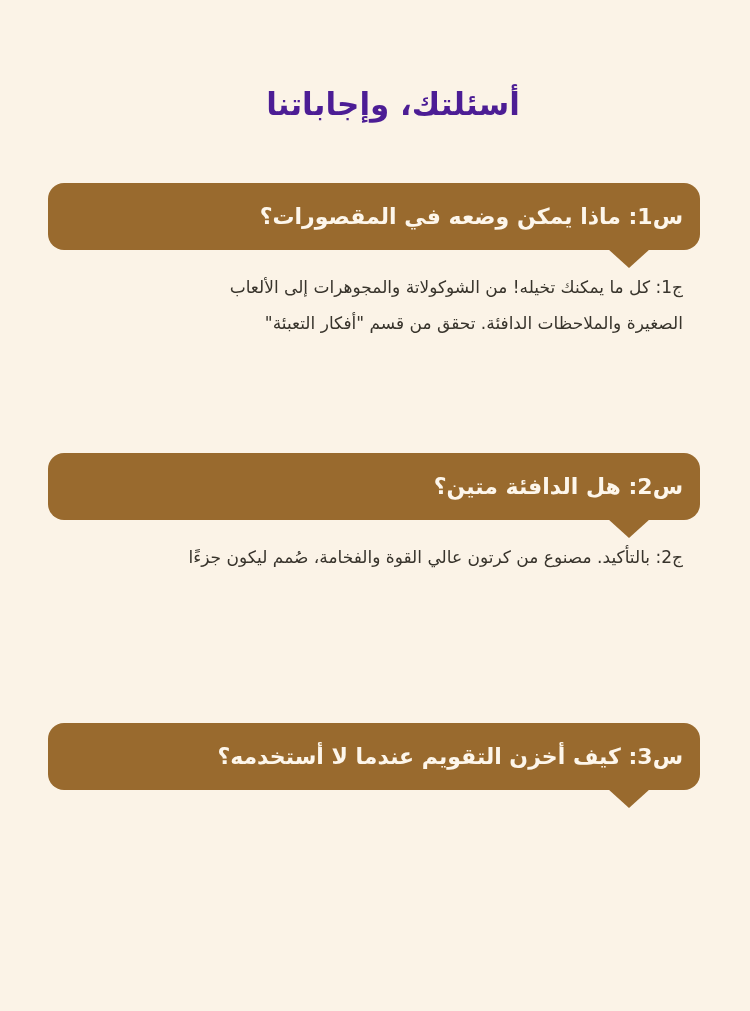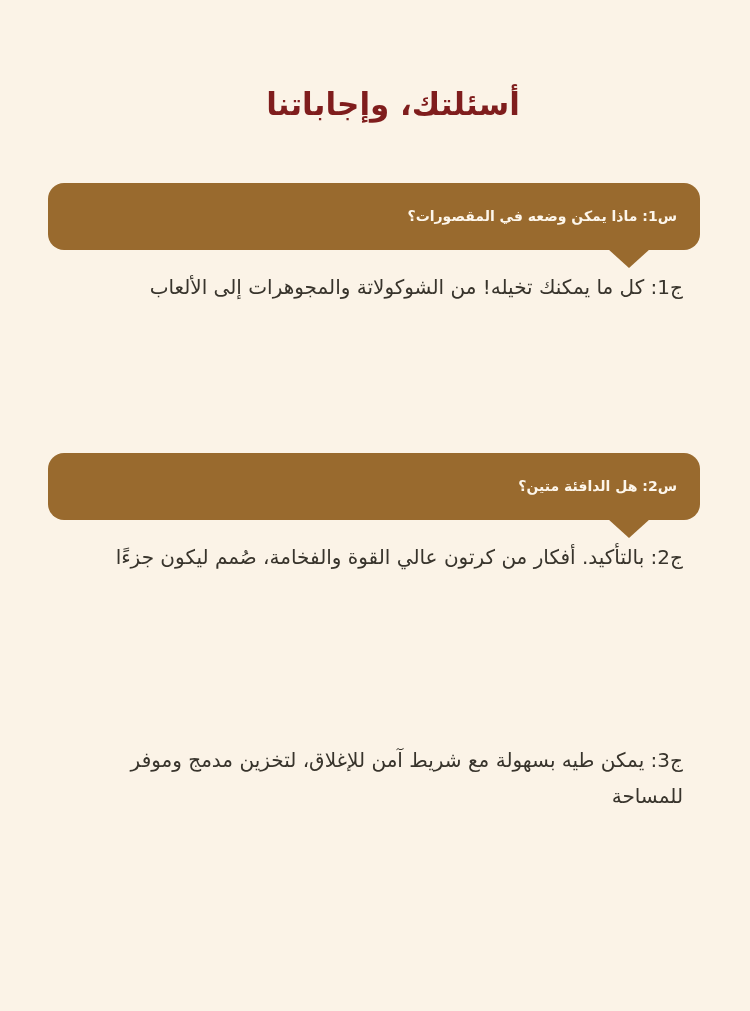--- a/index.html
+++ b/index.html
@@ -21,7 +21,7 @@
   .page-title{
     position:absolute;top:86px;left:0;right:0;
     margin:0;text-align:center;
-    font-size:31px;font-weight:700;color:#7f1d1d;
+    font-size:31px;font-weight:700;color:#4c1d95;
     letter-spacing:0;
     padding-left:36px;
   }

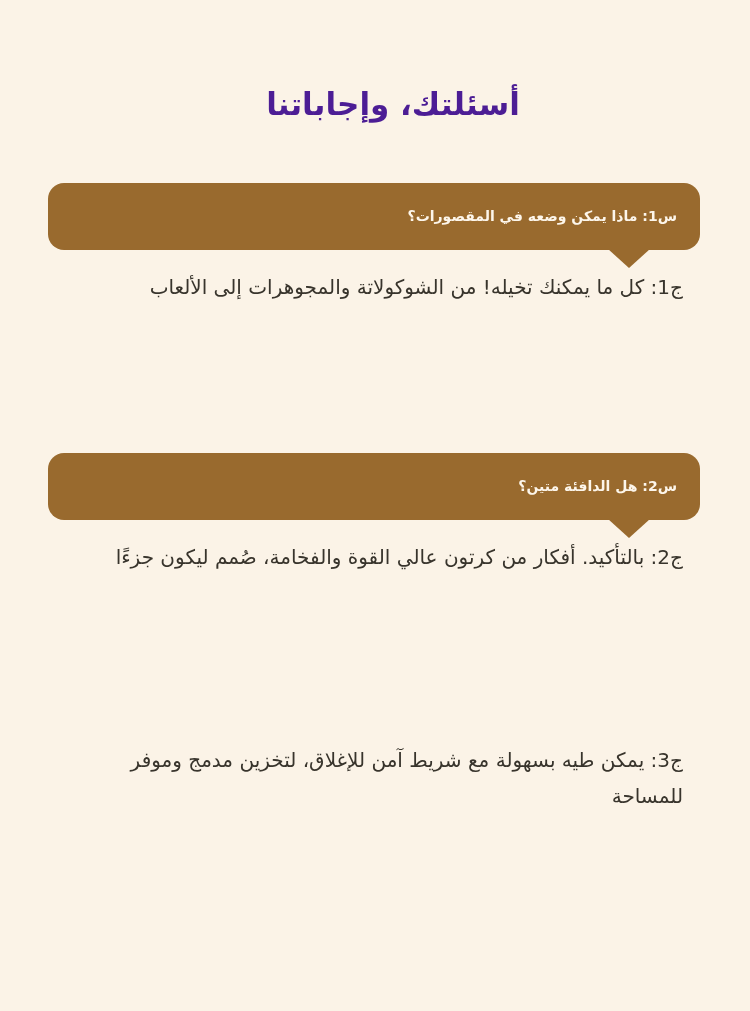--- a/index.html
+++ b/index.html
@@ -38,8 +38,8 @@
     display:block;
     line-height:67px;
     text-align:right;
-    padding:0 23px 0 20px;
-    font-size:14px;
+    padding:0 17px 0 20px;
+    font-size:22px;
     font-weight:700;
     color:var(--bar-text);
     white-space:nowrap;

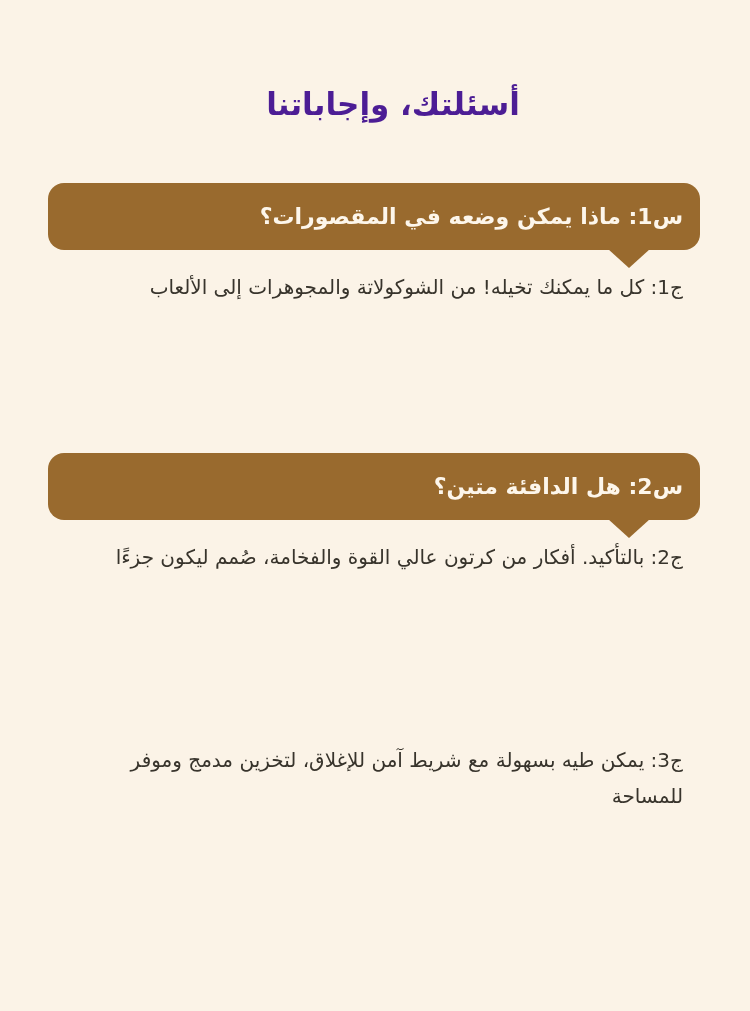--- a/index.html
+++ b/index.html
@@ -58,7 +58,7 @@
     margin-top:19px;
     padding:0 67px;
     text-align:right;
-    font-size:20px;
+    font-size:17px;
     line-height:36px;
     color:var(--ink);
   }

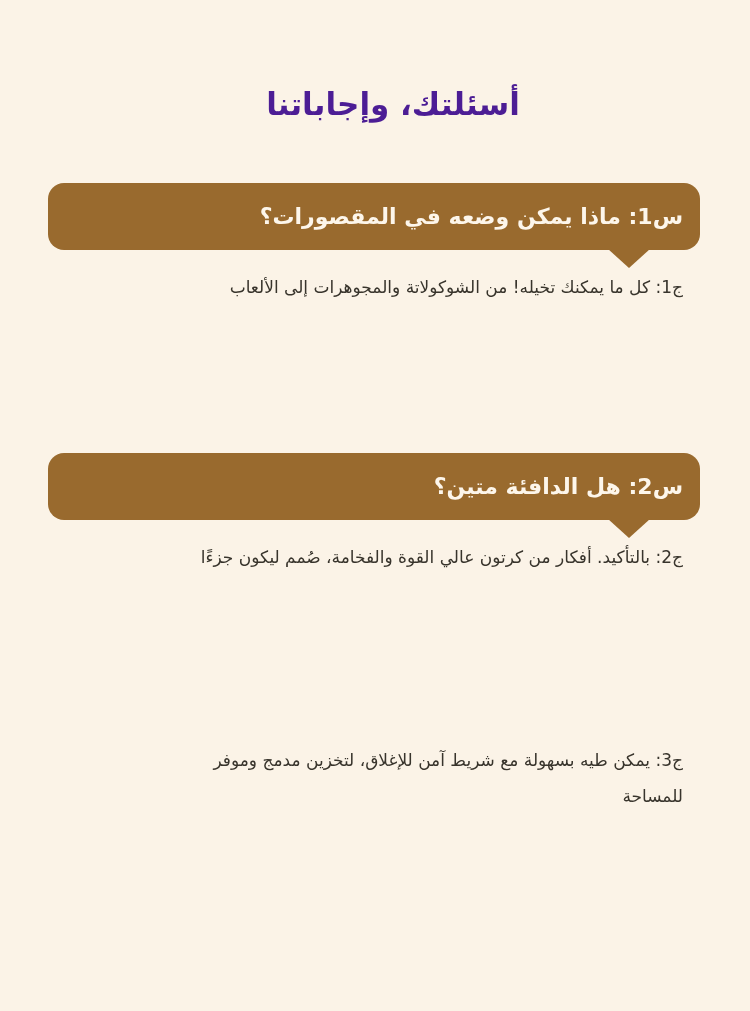--- a/index.html
+++ b/index.html
@@ -80,6 +80,7 @@
       </div>
       <div class="answer">
         <div class="answer-line">ج1: كل ما يمكنك تخيله! من الشوكولاتة والمجوهرات إلى الألعاب</div>
+        <div class="answer-line">الصغيرة والملاحظات الدافئة. تحقق من قسم "أفكار التعبئة"</div>
       </div>
     </section>
 

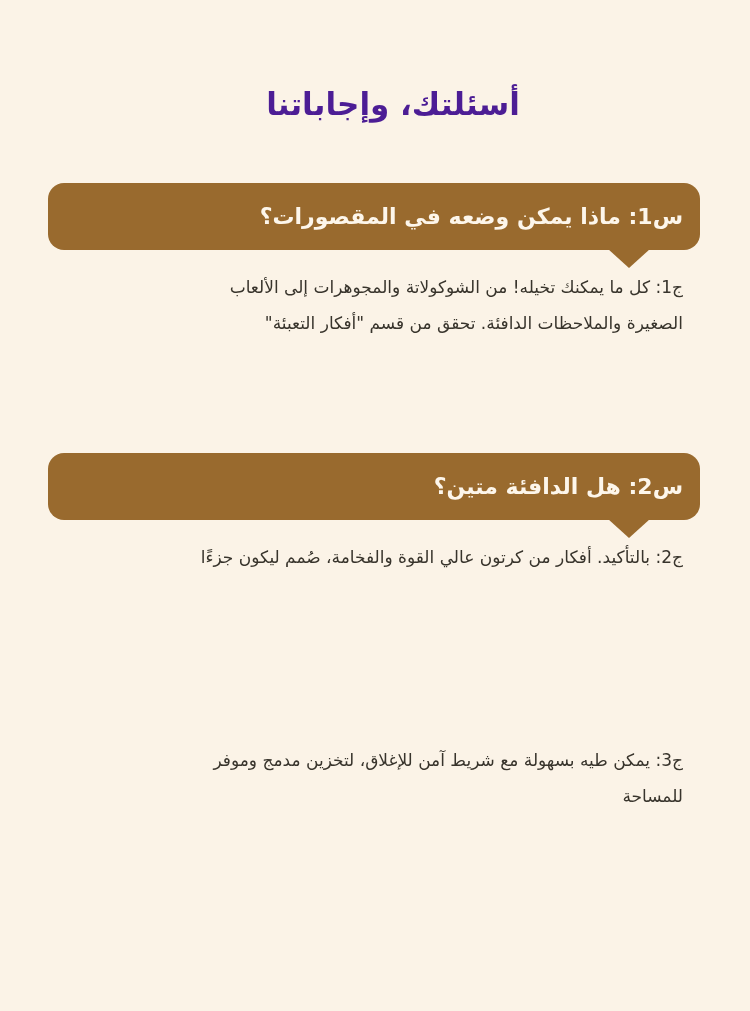--- a/index.html
+++ b/index.html
@@ -90,7 +90,7 @@
         <span class="q-tail"></span>
       </div>
       <div class="answer">
-        <div class="answer-line">ج2: بالتأكيد. أفكار من كرتون عالي القوة والفخامة، صُمم ليكون جزءًا</div>
+        <div class="answer-line">ج2: بالتأكيد. مصنوع من كرتون عالي القوة والفخامة، صُمم ليكون جزءًا</div>
       </div>
     </section>
 

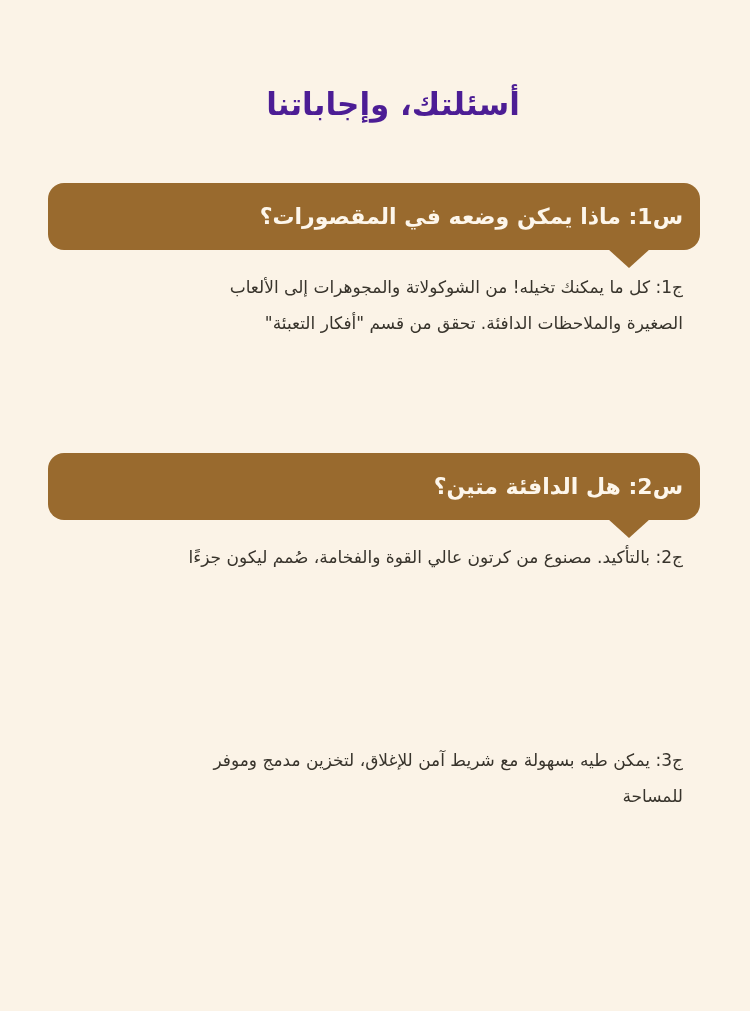--- a/index.html
+++ b/index.html
@@ -95,6 +95,10 @@
     </section>
 
     <section class="faq-section">
+      <div class="q-bar">
+        <span class="q-text">س3: كيف أخزن التقويم عندما لا أستخدمه؟</span>
+        <span class="q-tail"></span>
+      </div>
       <div class="answer">
         <div class="answer-line">ج3: يمكن طيه بسهولة مع شريط آمن للإغلاق، لتخزين مدمج وموفر</div>
         <div class="answer-line">للمساحة</div>

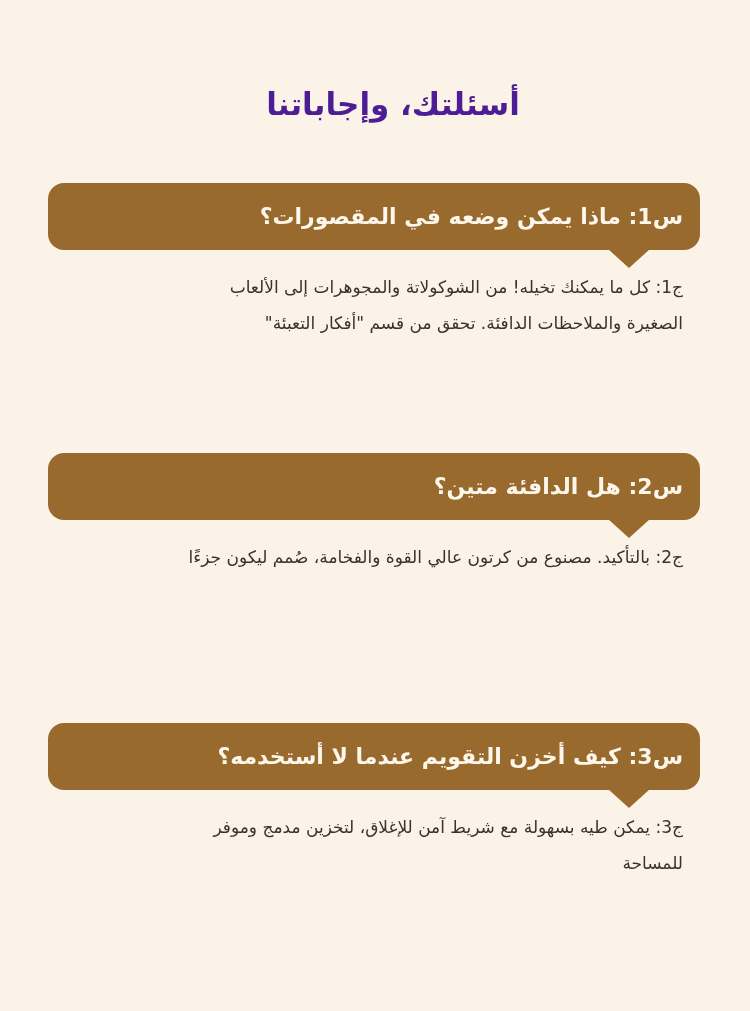--- a/index.html
+++ b/index.html
@@ -99,10 +99,6 @@
         <span class="q-text">س3: كيف أخزن التقويم عندما لا أستخدمه؟</span>
         <span class="q-tail"></span>
       </div>
-      <div class="answer">
-        <div class="answer-line">ج3: يمكن طيه بسهولة مع شريط آمن للإغلاق، لتخزين مدمج وموفر</div>
-        <div class="answer-line">للمساحة</div>
-      </div>
     </section>
 
   </div>

